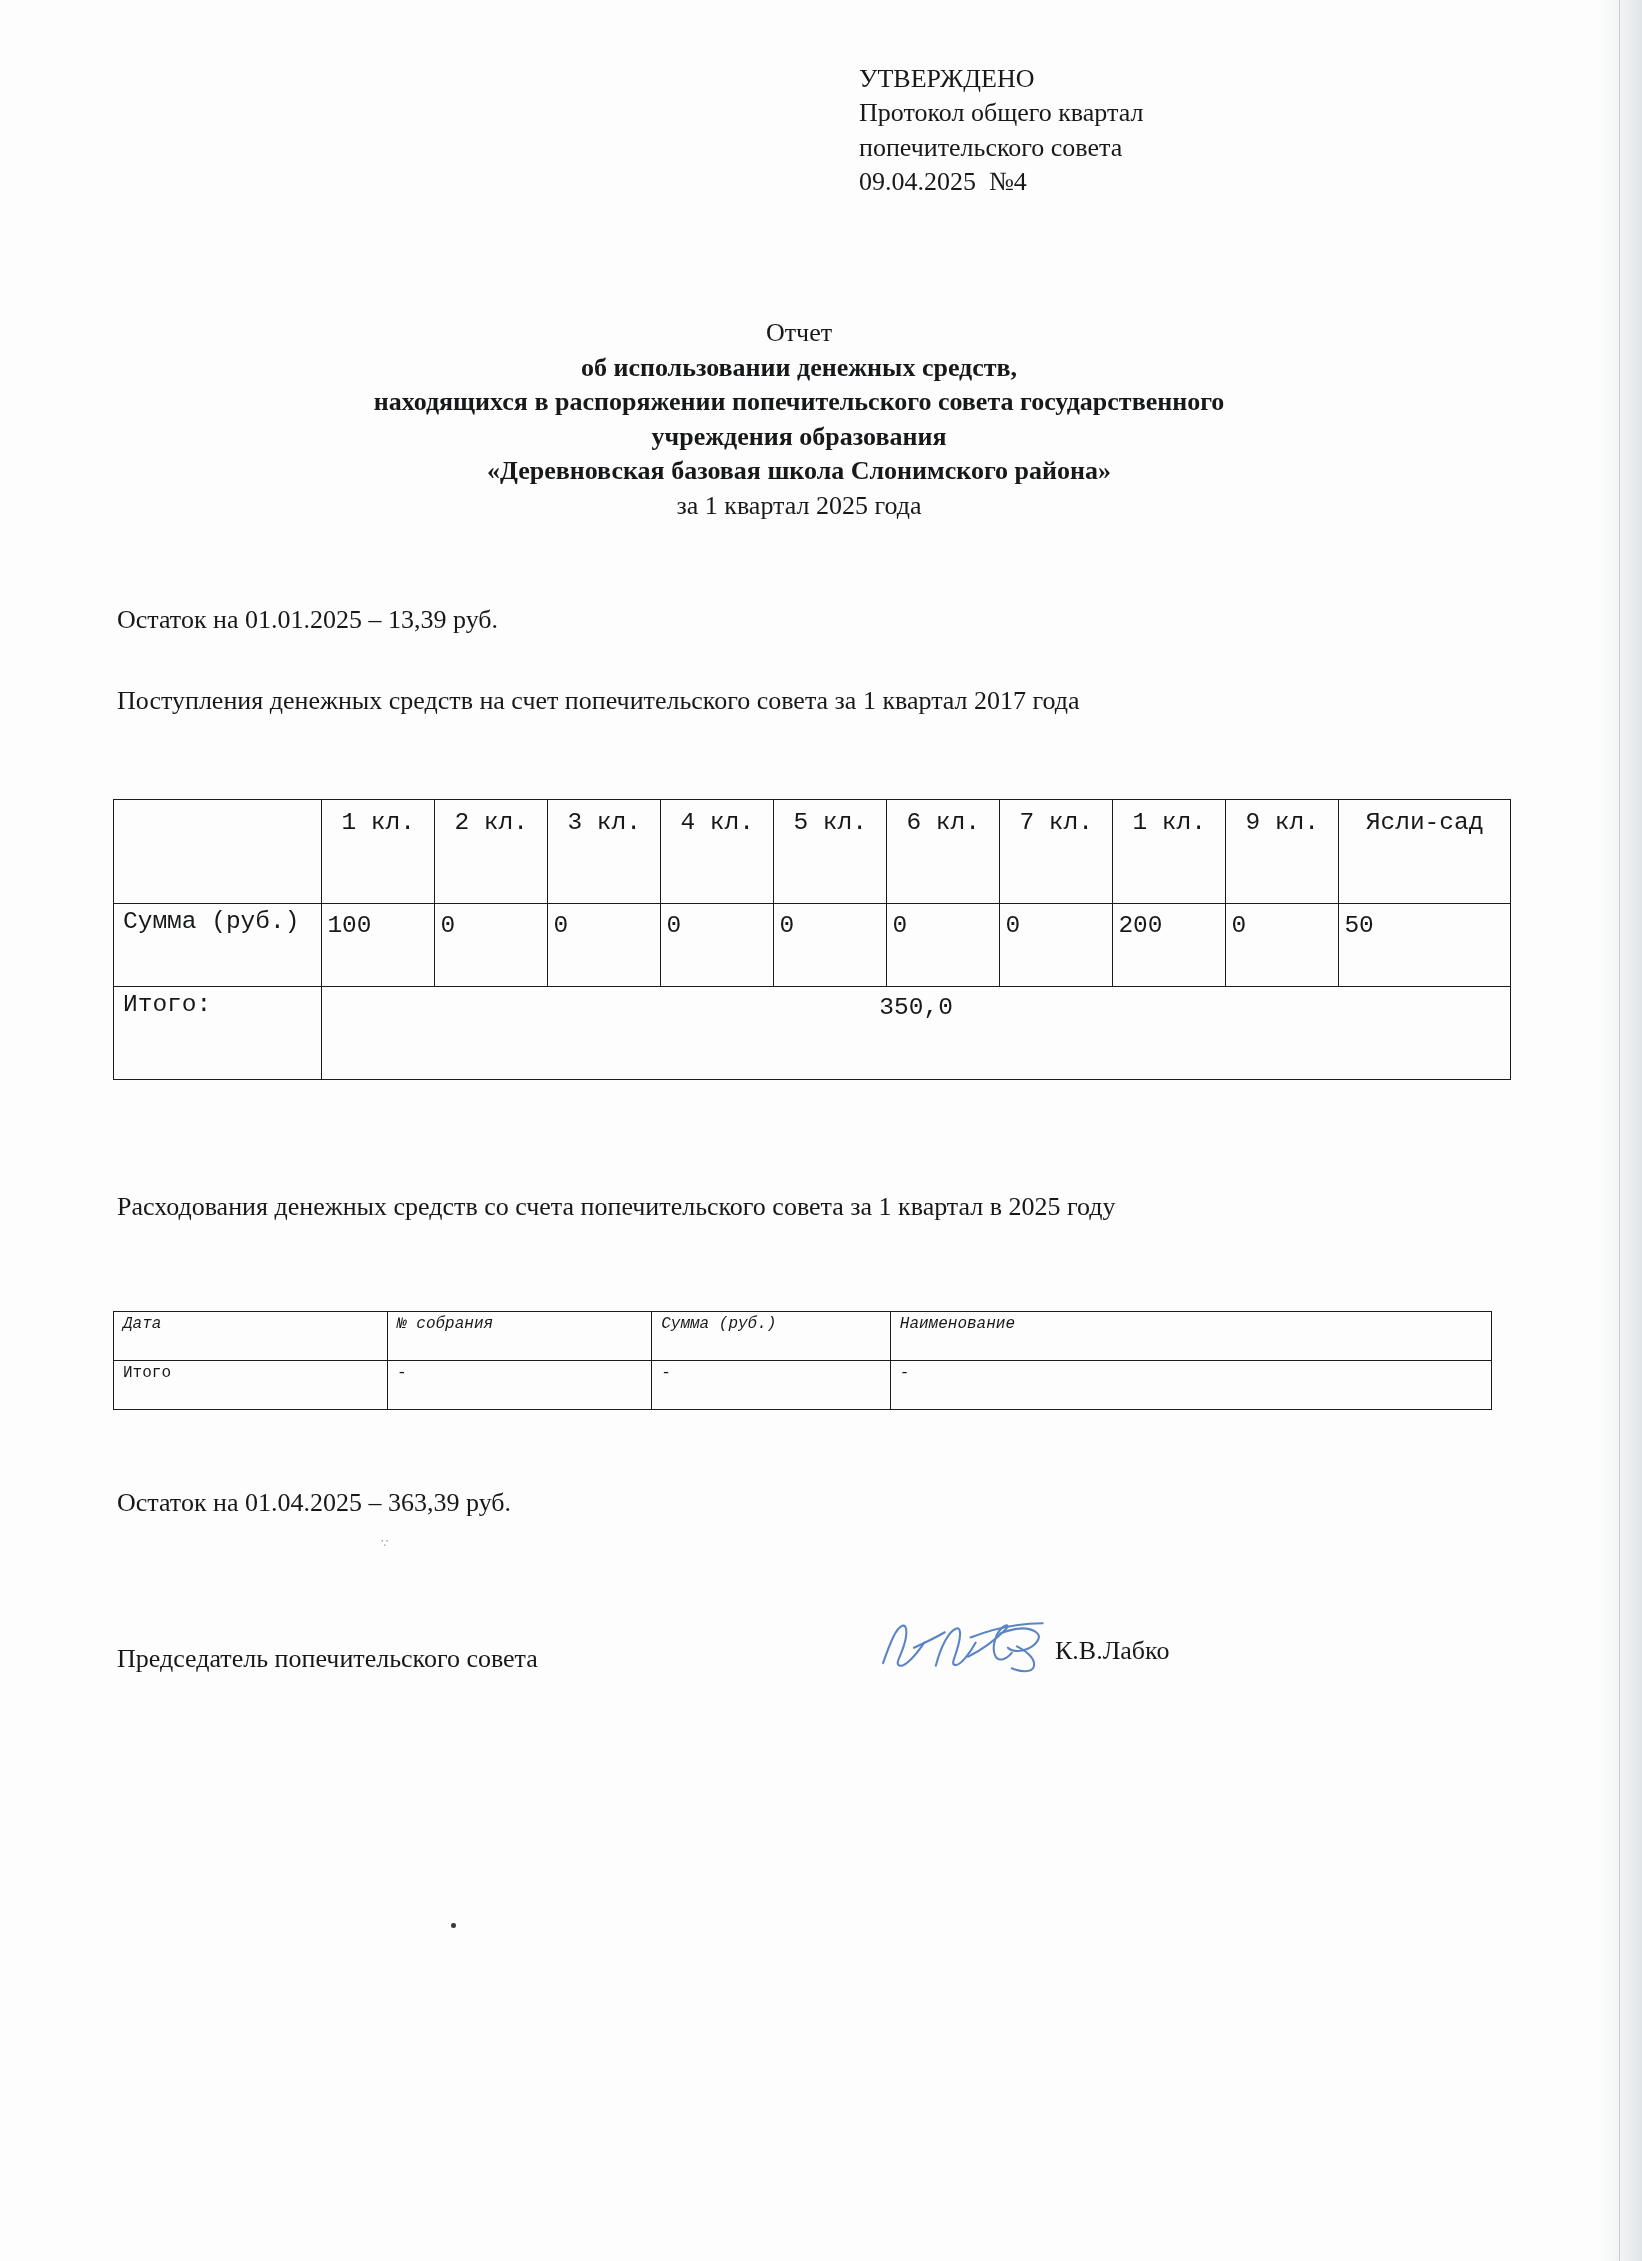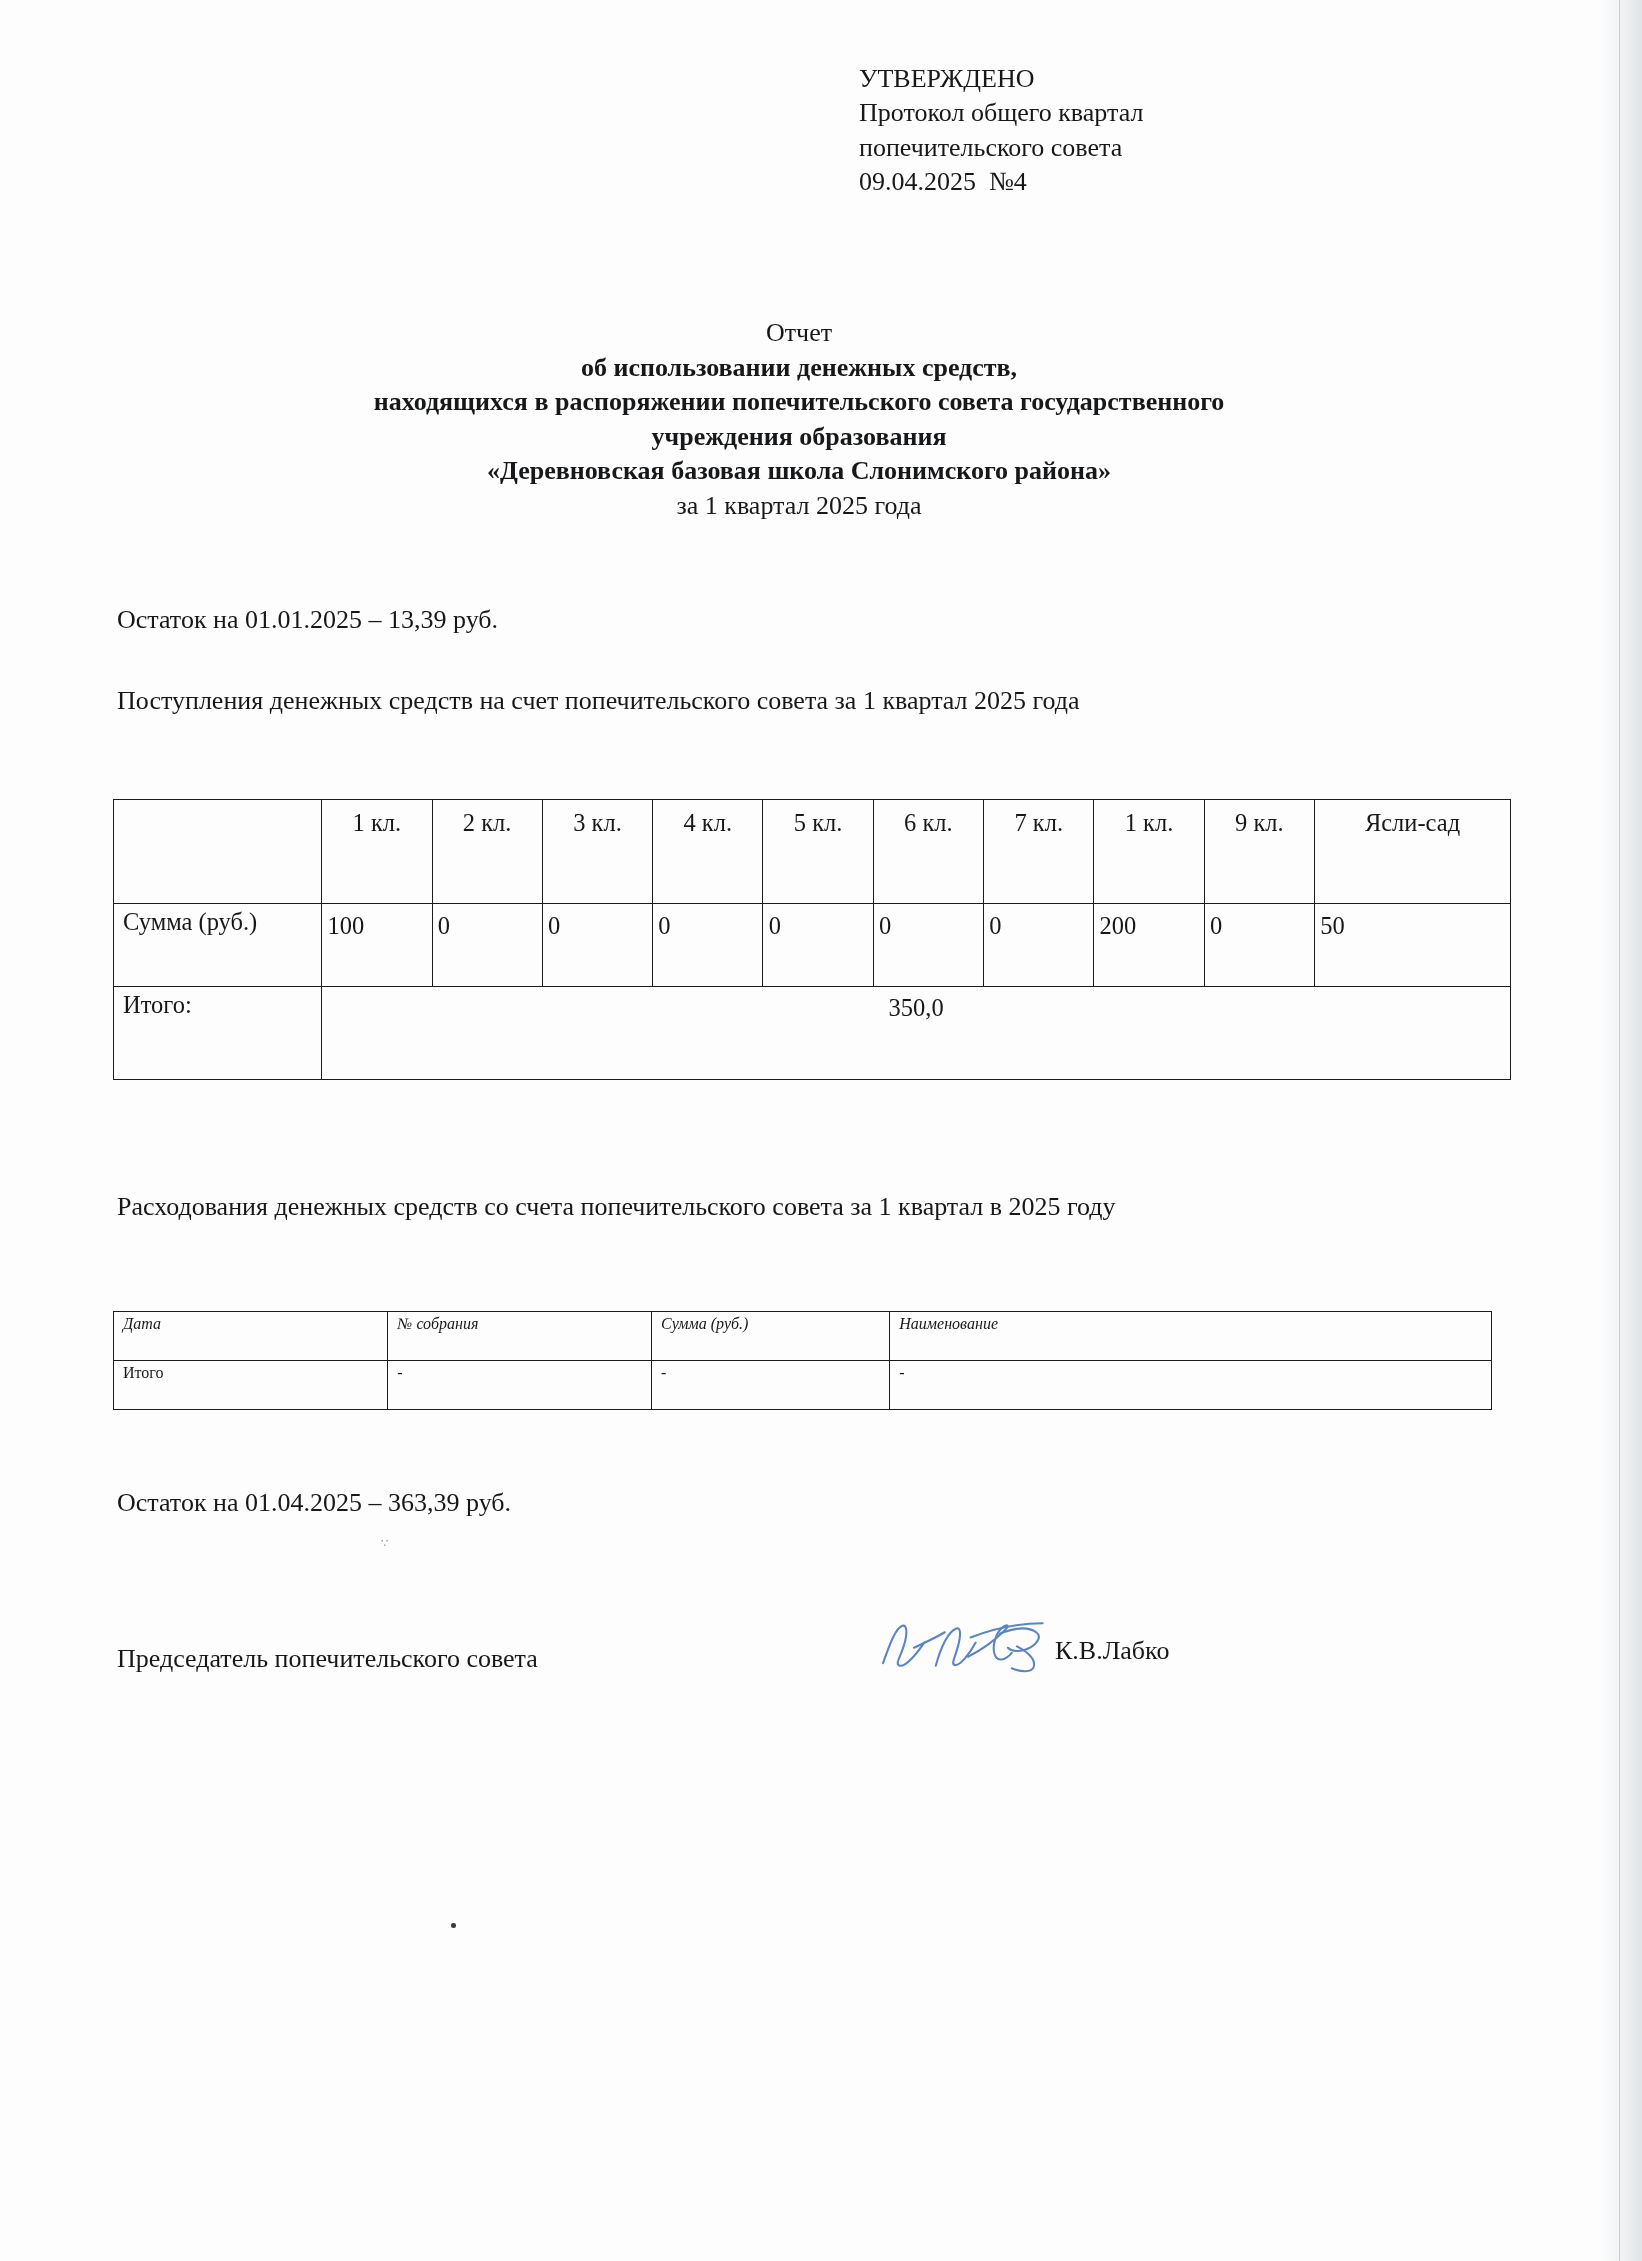--- a/index.html
+++ b/index.html
@@ -233,7 +233,7 @@
 
     <div class="para" id="ostatok-start">Остаток на 01.01.2025 – 13,39  руб.</div>
 
-    <div class="para" id="postupleniya">Поступления денежных средств на счет попечительского совета за 1 квартал 2025 года</div>
+    <div class="para" id="postupleniya">Поступления денежных средств на счет попечительского совета за 1 квартал 2017 года</div>
 
     <table class="doc-table" id="income-table">
       <tbody>

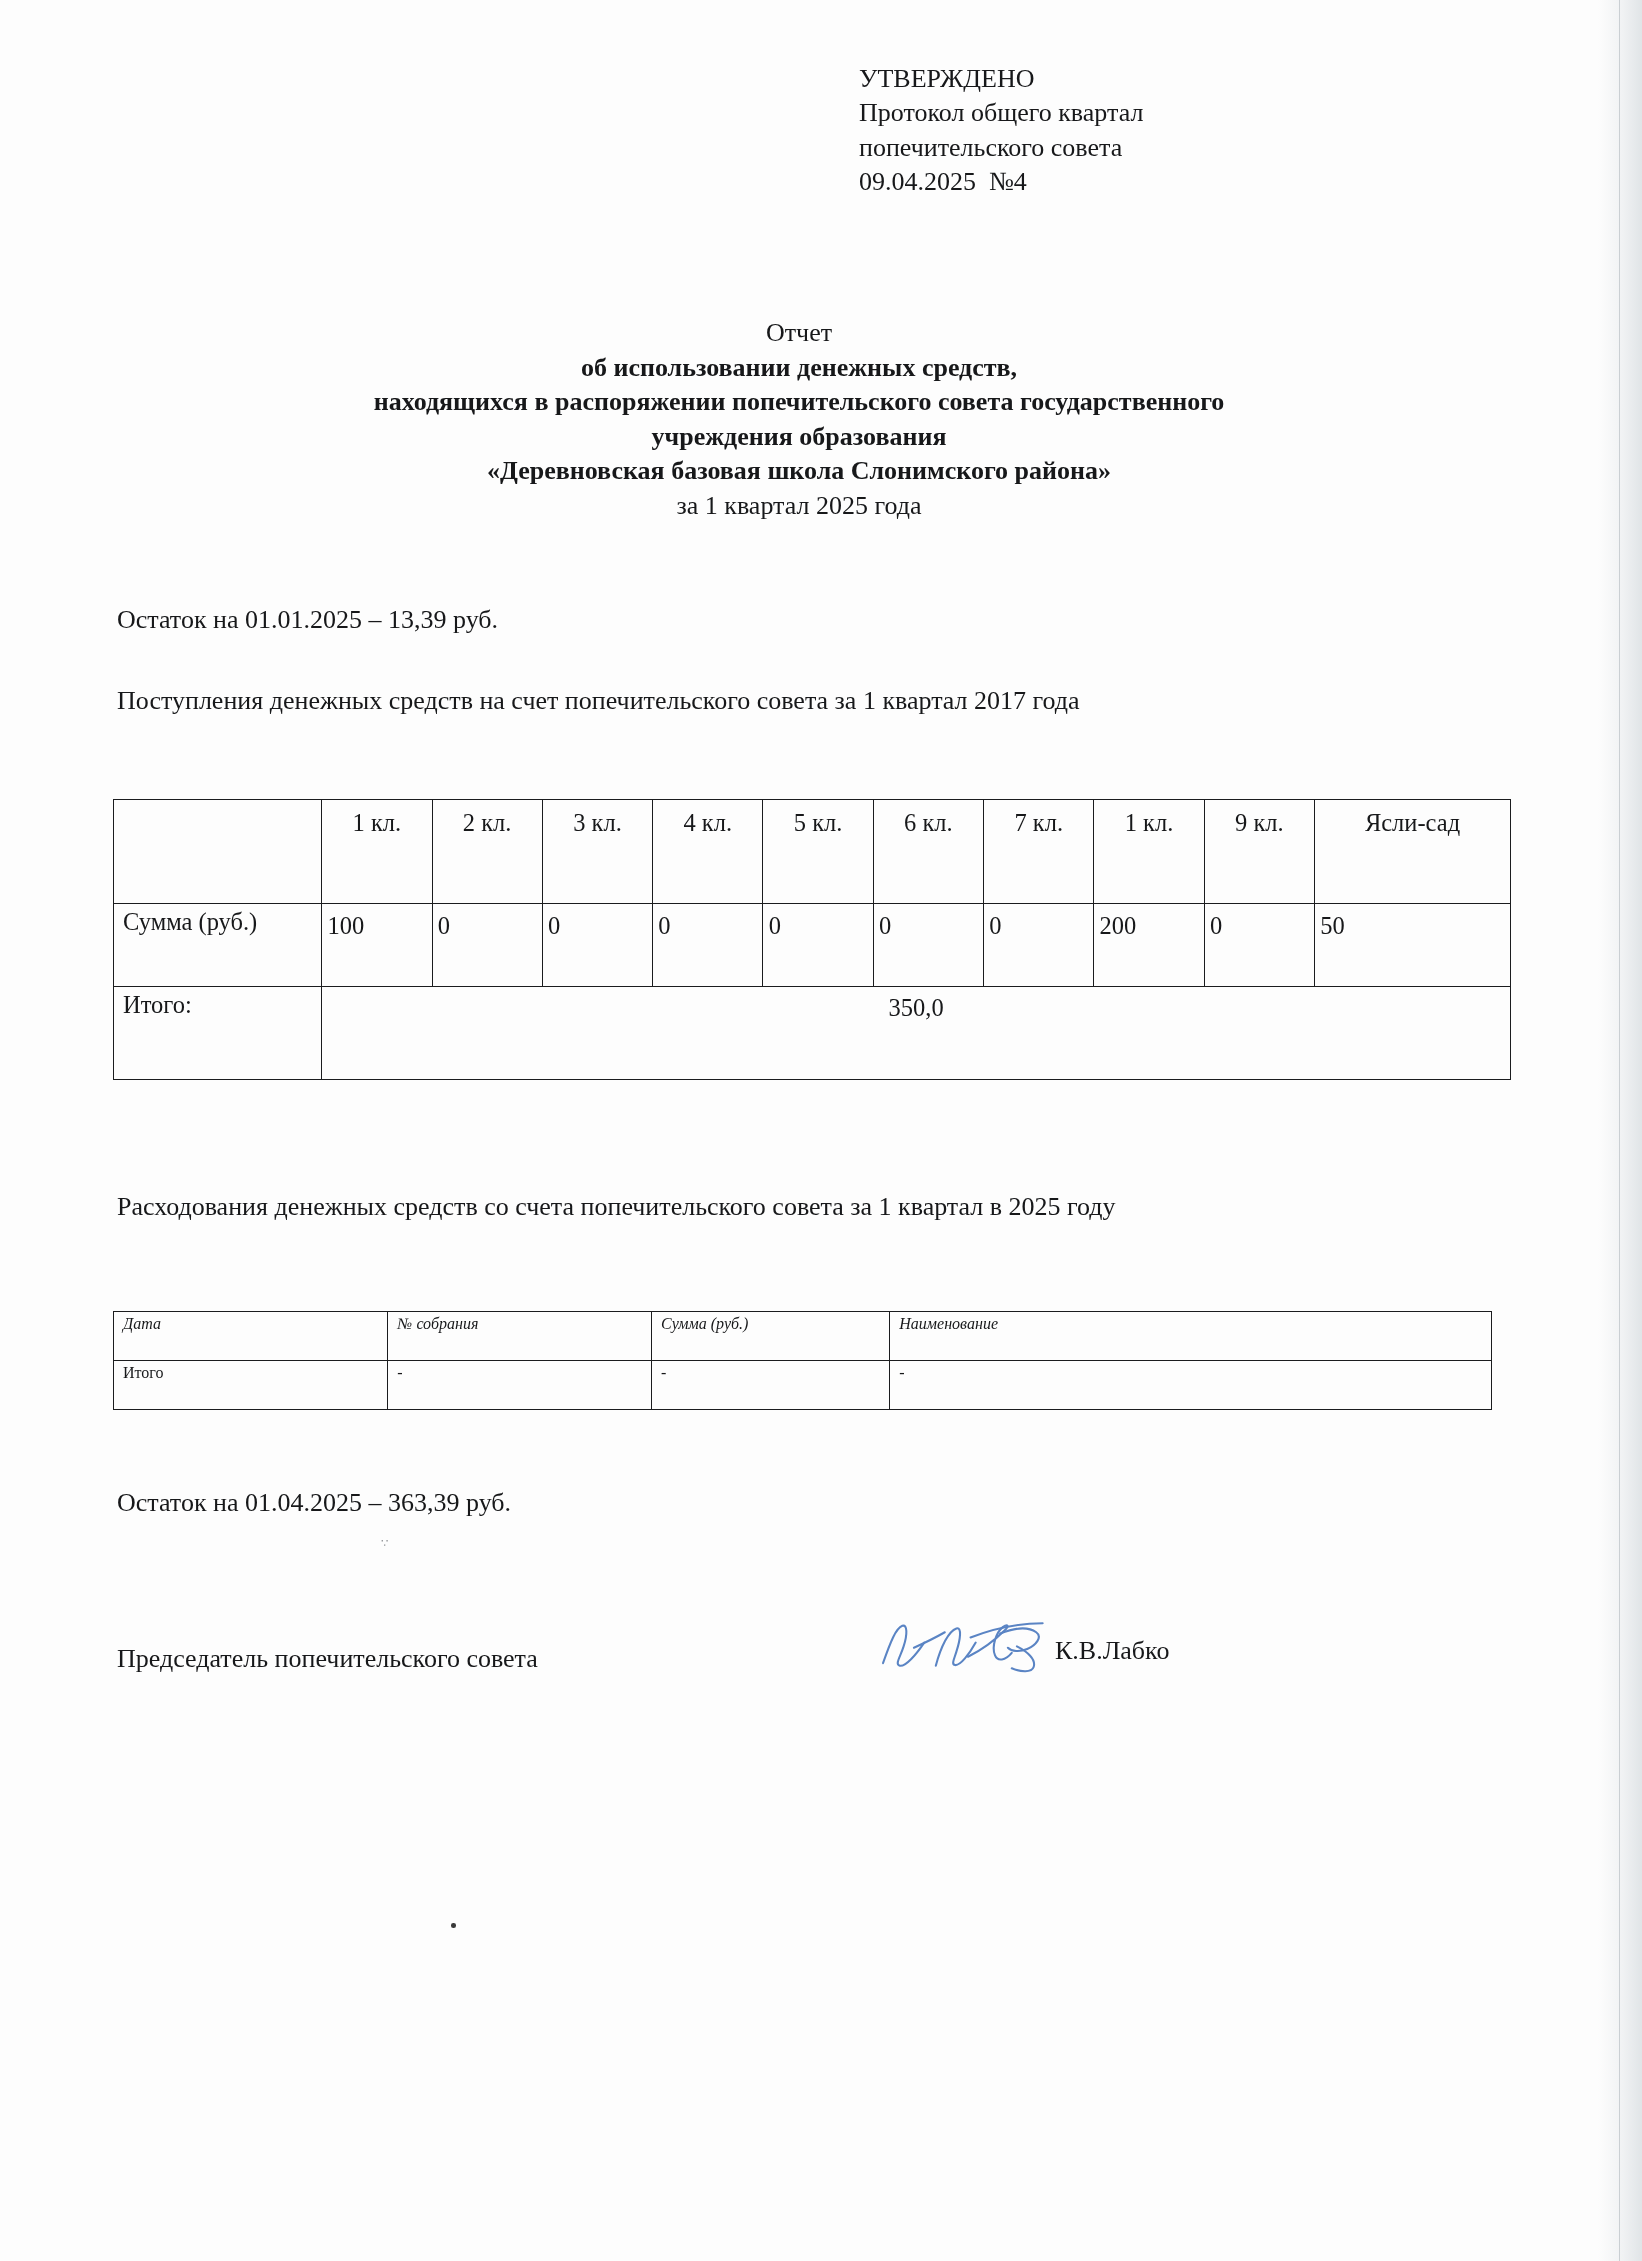--- a/index.html
+++ b/index.html
@@ -109,7 +109,7 @@
     position: absolute;
     border-collapse: collapse;
     font-size: 24.5px;
-    font-family: Liberation Serif, serif;
+    font-family: Liberation Mono, monospace;
   }
   table.doc-table td, table.doc-table th {
     border: 1.3px solid #1b1c1e;

